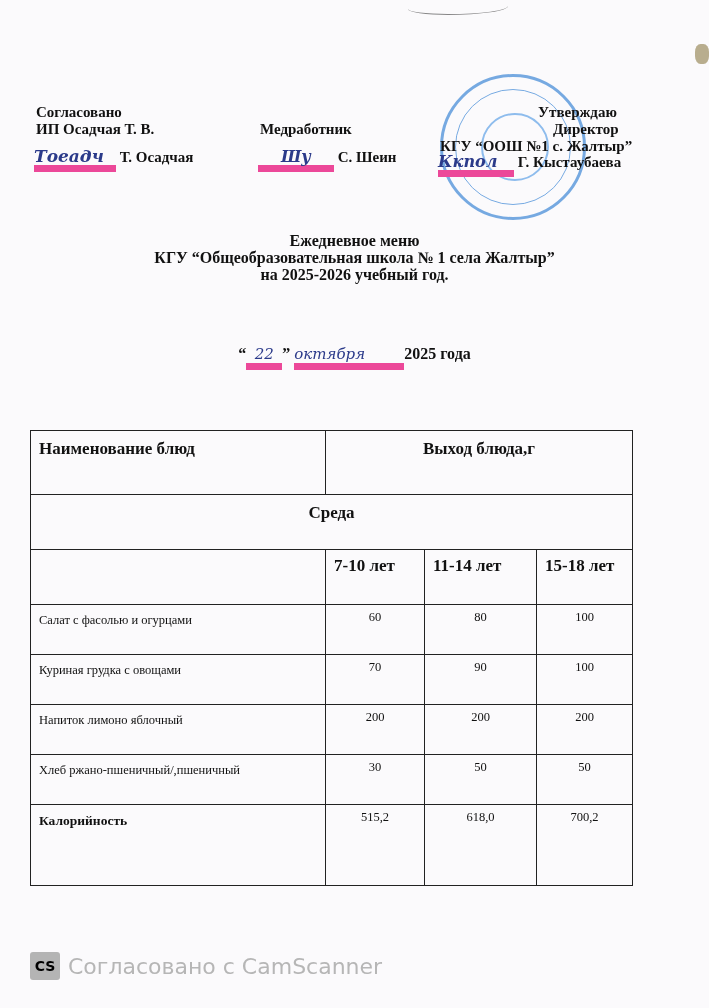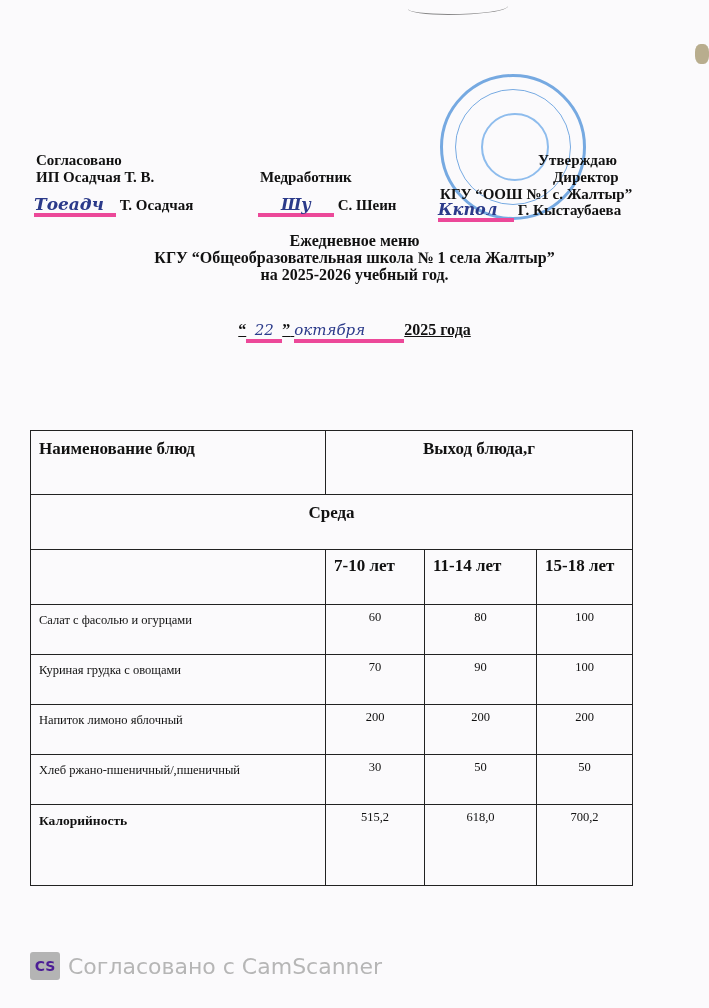--- a/index.html
+++ b/index.html
@@ -10,7 +10,7 @@
     color: #111;
   }
   .abs { position: absolute; }
-  .hdr { font-size: 15px; line-height: 17px; font-weight: bold; margin-top: 48px; }
+  .hdr { font-size: 15px; line-height: 17px; font-weight: bold; }
   .sig-line { border-bottom: 4px solid #ec4899; display: inline-block; }
   .handwriting { font-family: "DejaVu Serif", serif; font-style: italic; color: #2b3a8a; }
   .center-block { left: 0; width: 709px; text-align: center; font-weight: bold; font-size: 16px; line-height: 17px; }

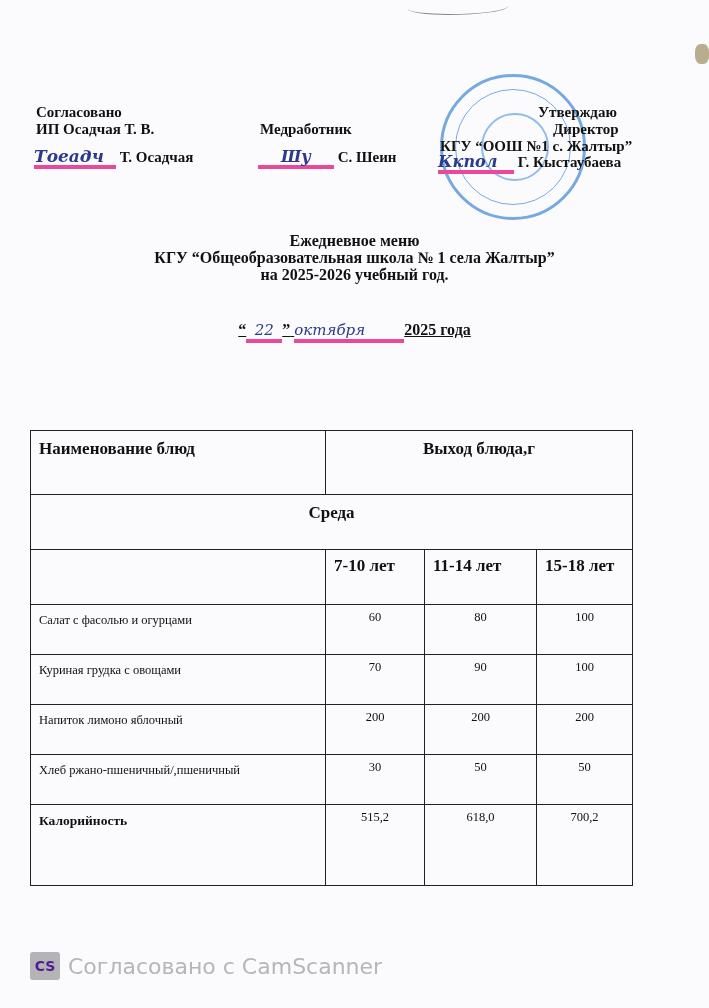--- a/index.html
+++ b/index.html
@@ -11,7 +11,7 @@
   }
   .abs { position: absolute; }
   .hdr { font-size: 15px; line-height: 17px; font-weight: bold; }
-  .sig-line { border-bottom: 4px solid #ec4899; display: inline-block; }
+  .sig-line { border-bottom: 7px solid #ec4899; display: inline-block; }
   .handwriting { font-family: "DejaVu Serif", serif; font-style: italic; color: #2b3a8a; }
   .center-block { left: 0; width: 709px; text-align: center; font-weight: bold; font-size: 16px; line-height: 17px; }
   table.menu {

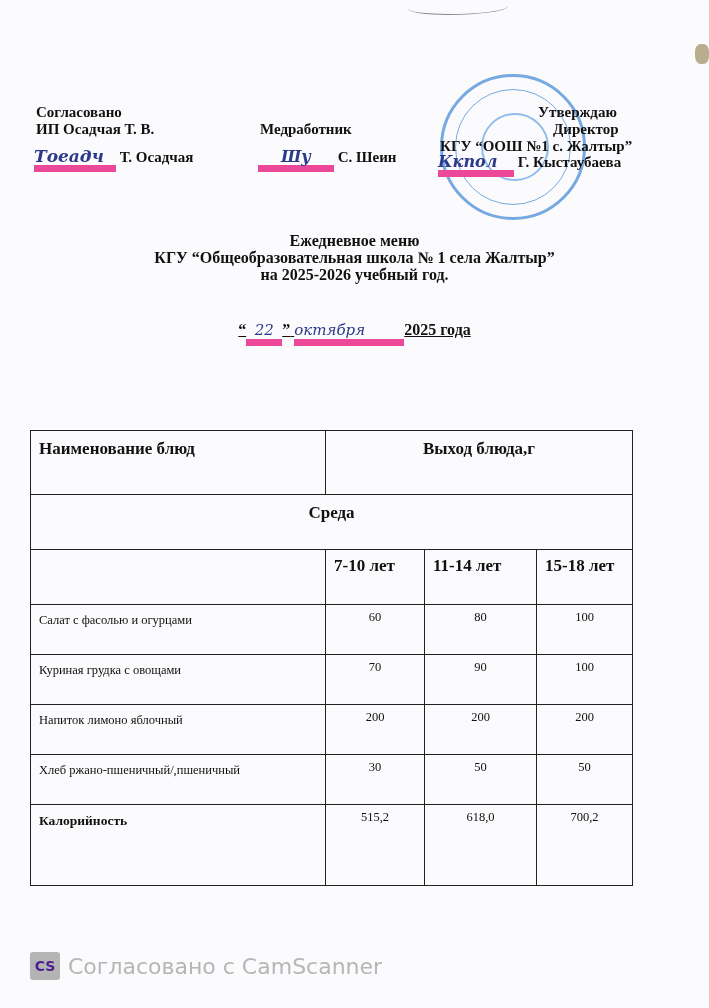--- a/index.html
+++ b/index.html
@@ -94,7 +94,7 @@
   <div>на 2025-2026 учебный год.</div>
 </div>
 
-<div class="abs center-block" style="top:321px;white-space:nowrap;text-decoration:underline;">
+<div class="abs center-block" style="top:345px;white-space:nowrap;">
   <span>“</span><span class="sig-line handwriting" style="width:36px;font-weight:normal;font-size:15px;">22</span><span>”</span>
   <span class="sig-line handwriting" style="width:110px;font-weight:normal;font-size:15px;text-align:left;">октября</span><span>2025 года</span>
 </div>

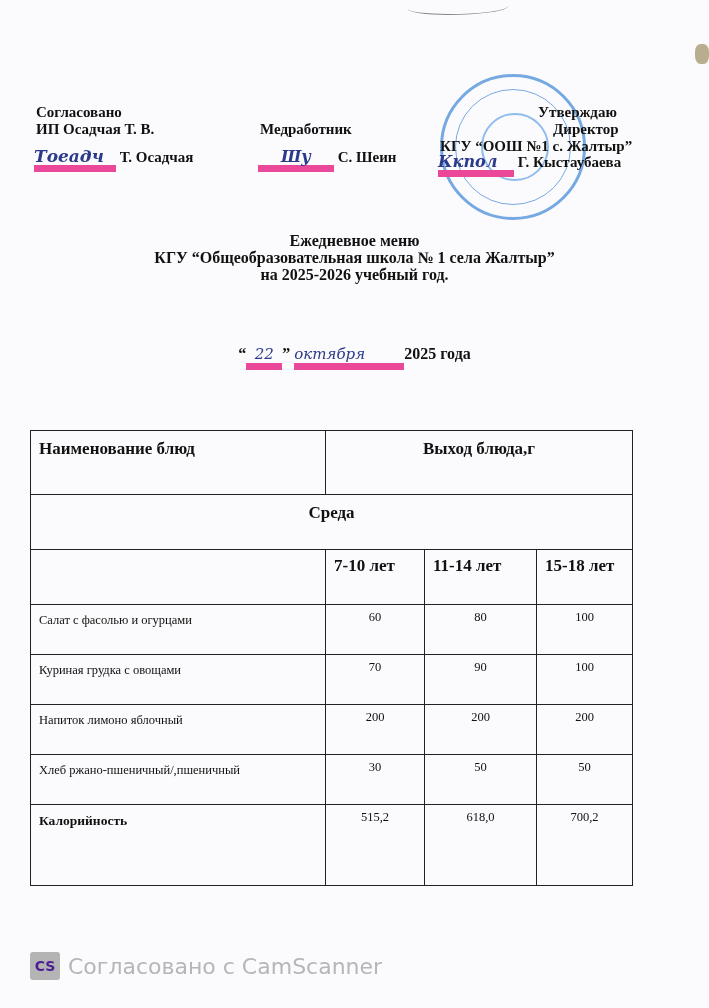--- a/index.html
+++ b/index.html
@@ -45,7 +45,7 @@
     font-size: 22px; color: #b6b6b6; display: flex; align-items: center; gap: 8px;
   }
   .cs-logo {
-    width: 30px; height: 28px; border-radius: 3px; background: #b4b4b4; color: #4c1d95;
+    width: 30px; height: 28px; border-radius: 3px; background: #b4b4b4; color: #000000;
     font-size: 14px; font-weight: bold; display: flex; align-items: center; justify-content: center;
     font-family: "DejaVu Sans", sans-serif;
   }

